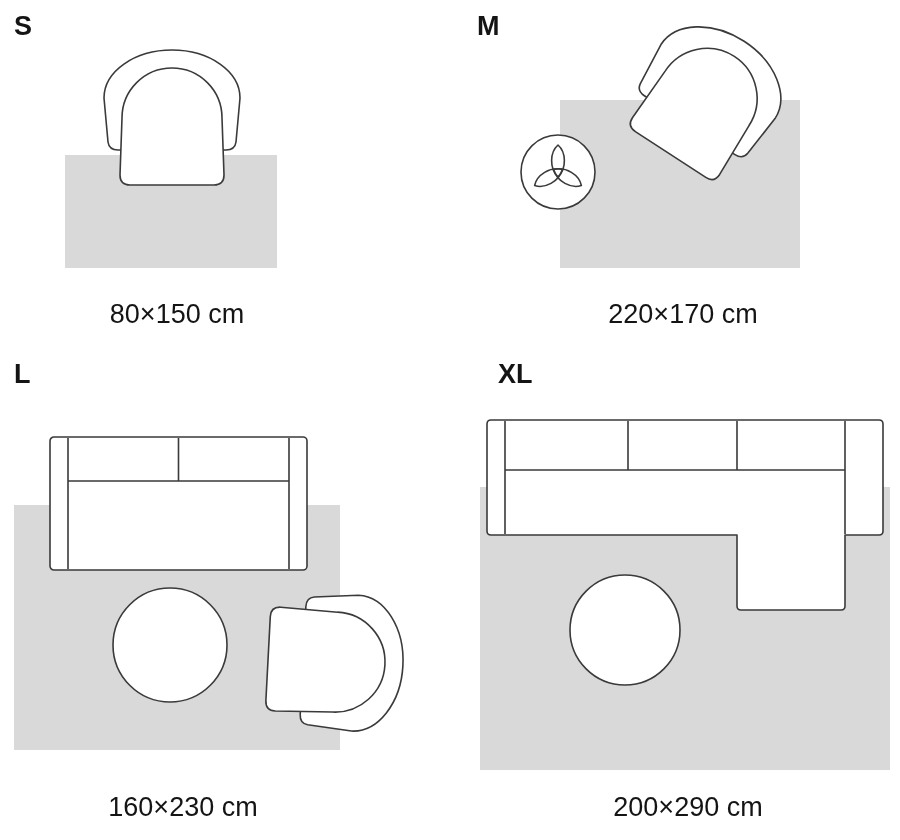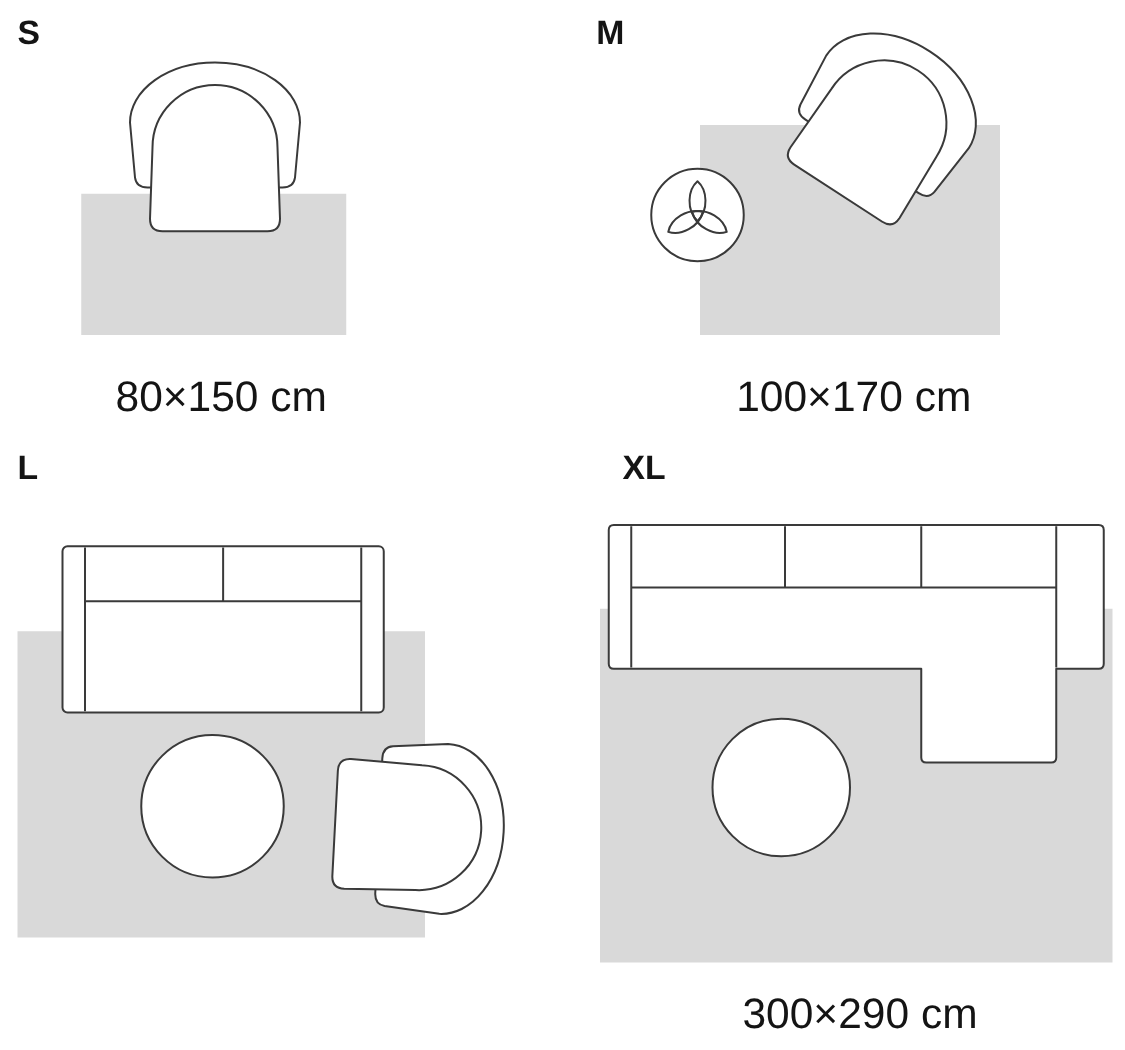--- a/index.html
+++ b/index.html
@@ -27,7 +27,7 @@
     position: absolute;
     width: 300px;
     text-align: center;
-    font-size: 34px;
+    font-size: 27px;
     font-weight: 400;
     color: var(--text, #111111);
     line-height: 1.1;

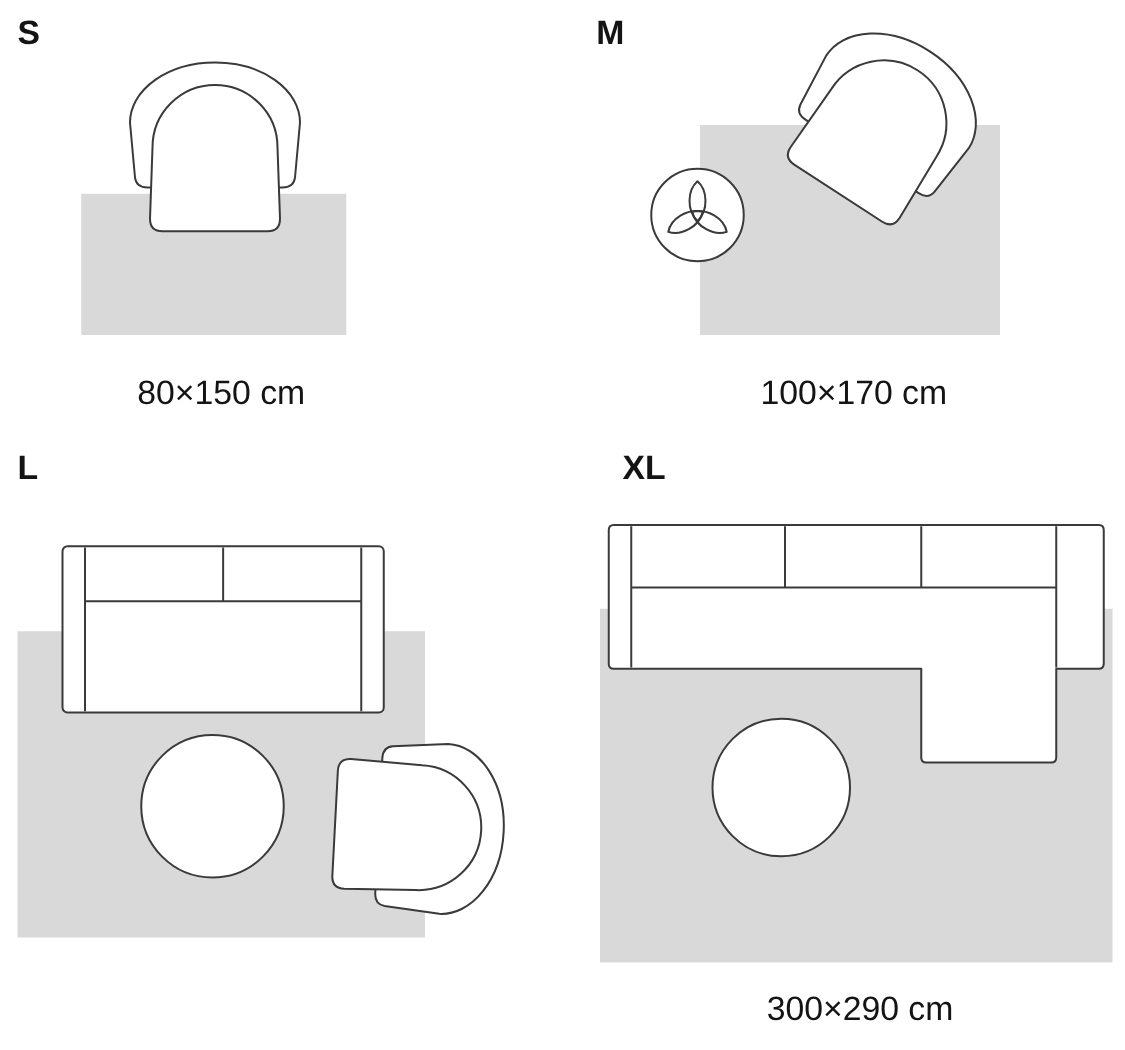--- a/index.html
+++ b/index.html
@@ -95,7 +95,7 @@
     <use href="#plant" transform="translate(558,172)"></use>
   </svg>
 
-  <div class="caption" style="left:533px; top:300px">100×170 cm</div>
+  <div class="caption" style="left:533px; top:300px">220×170 cm</div>
 
   <div class="size-label" style="left:14px; top:360px">L</div>
 

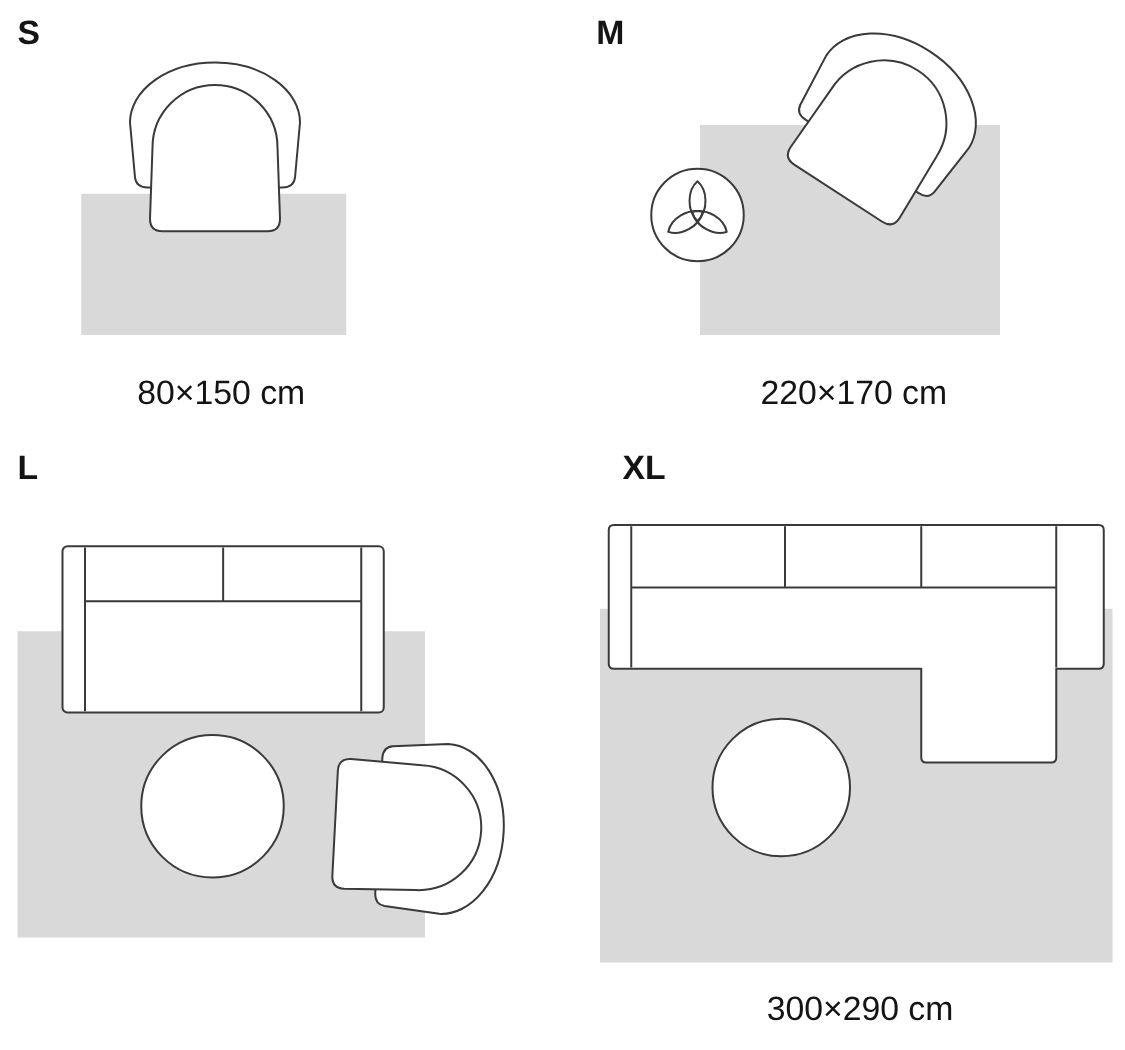--- a/index.html
+++ b/index.html
@@ -106,6 +106,7 @@
     <use href="#chair" transform="translate(333,662) rotate(93)"></use>
   </svg>
 
+  <div class="caption" style="left:33px; top:793px">160×230 cm</div>
 
   <div class="size-label" style="left:498px; top:360px">XL</div>
 

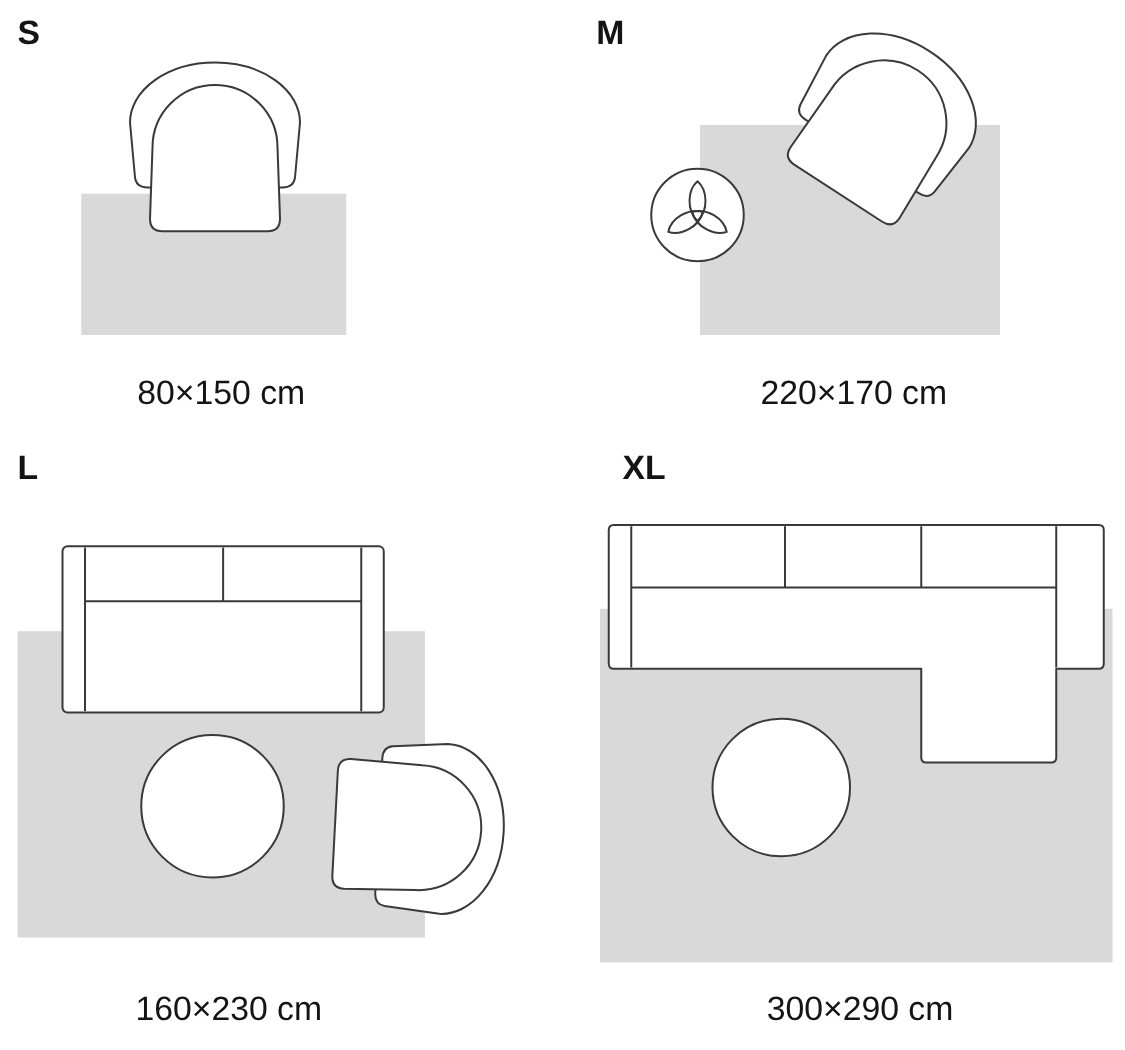--- a/index.html
+++ b/index.html
@@ -116,7 +116,7 @@
     <circle class="furn" cx="625" cy="630" r="55"></circle>
   </svg>
 
-  <div class="caption" style="left:538px; top:793px">300×290 cm</div>
+  <div class="caption" style="left:538px; top:793px">200×290 cm</div>
 
 </div>
 

